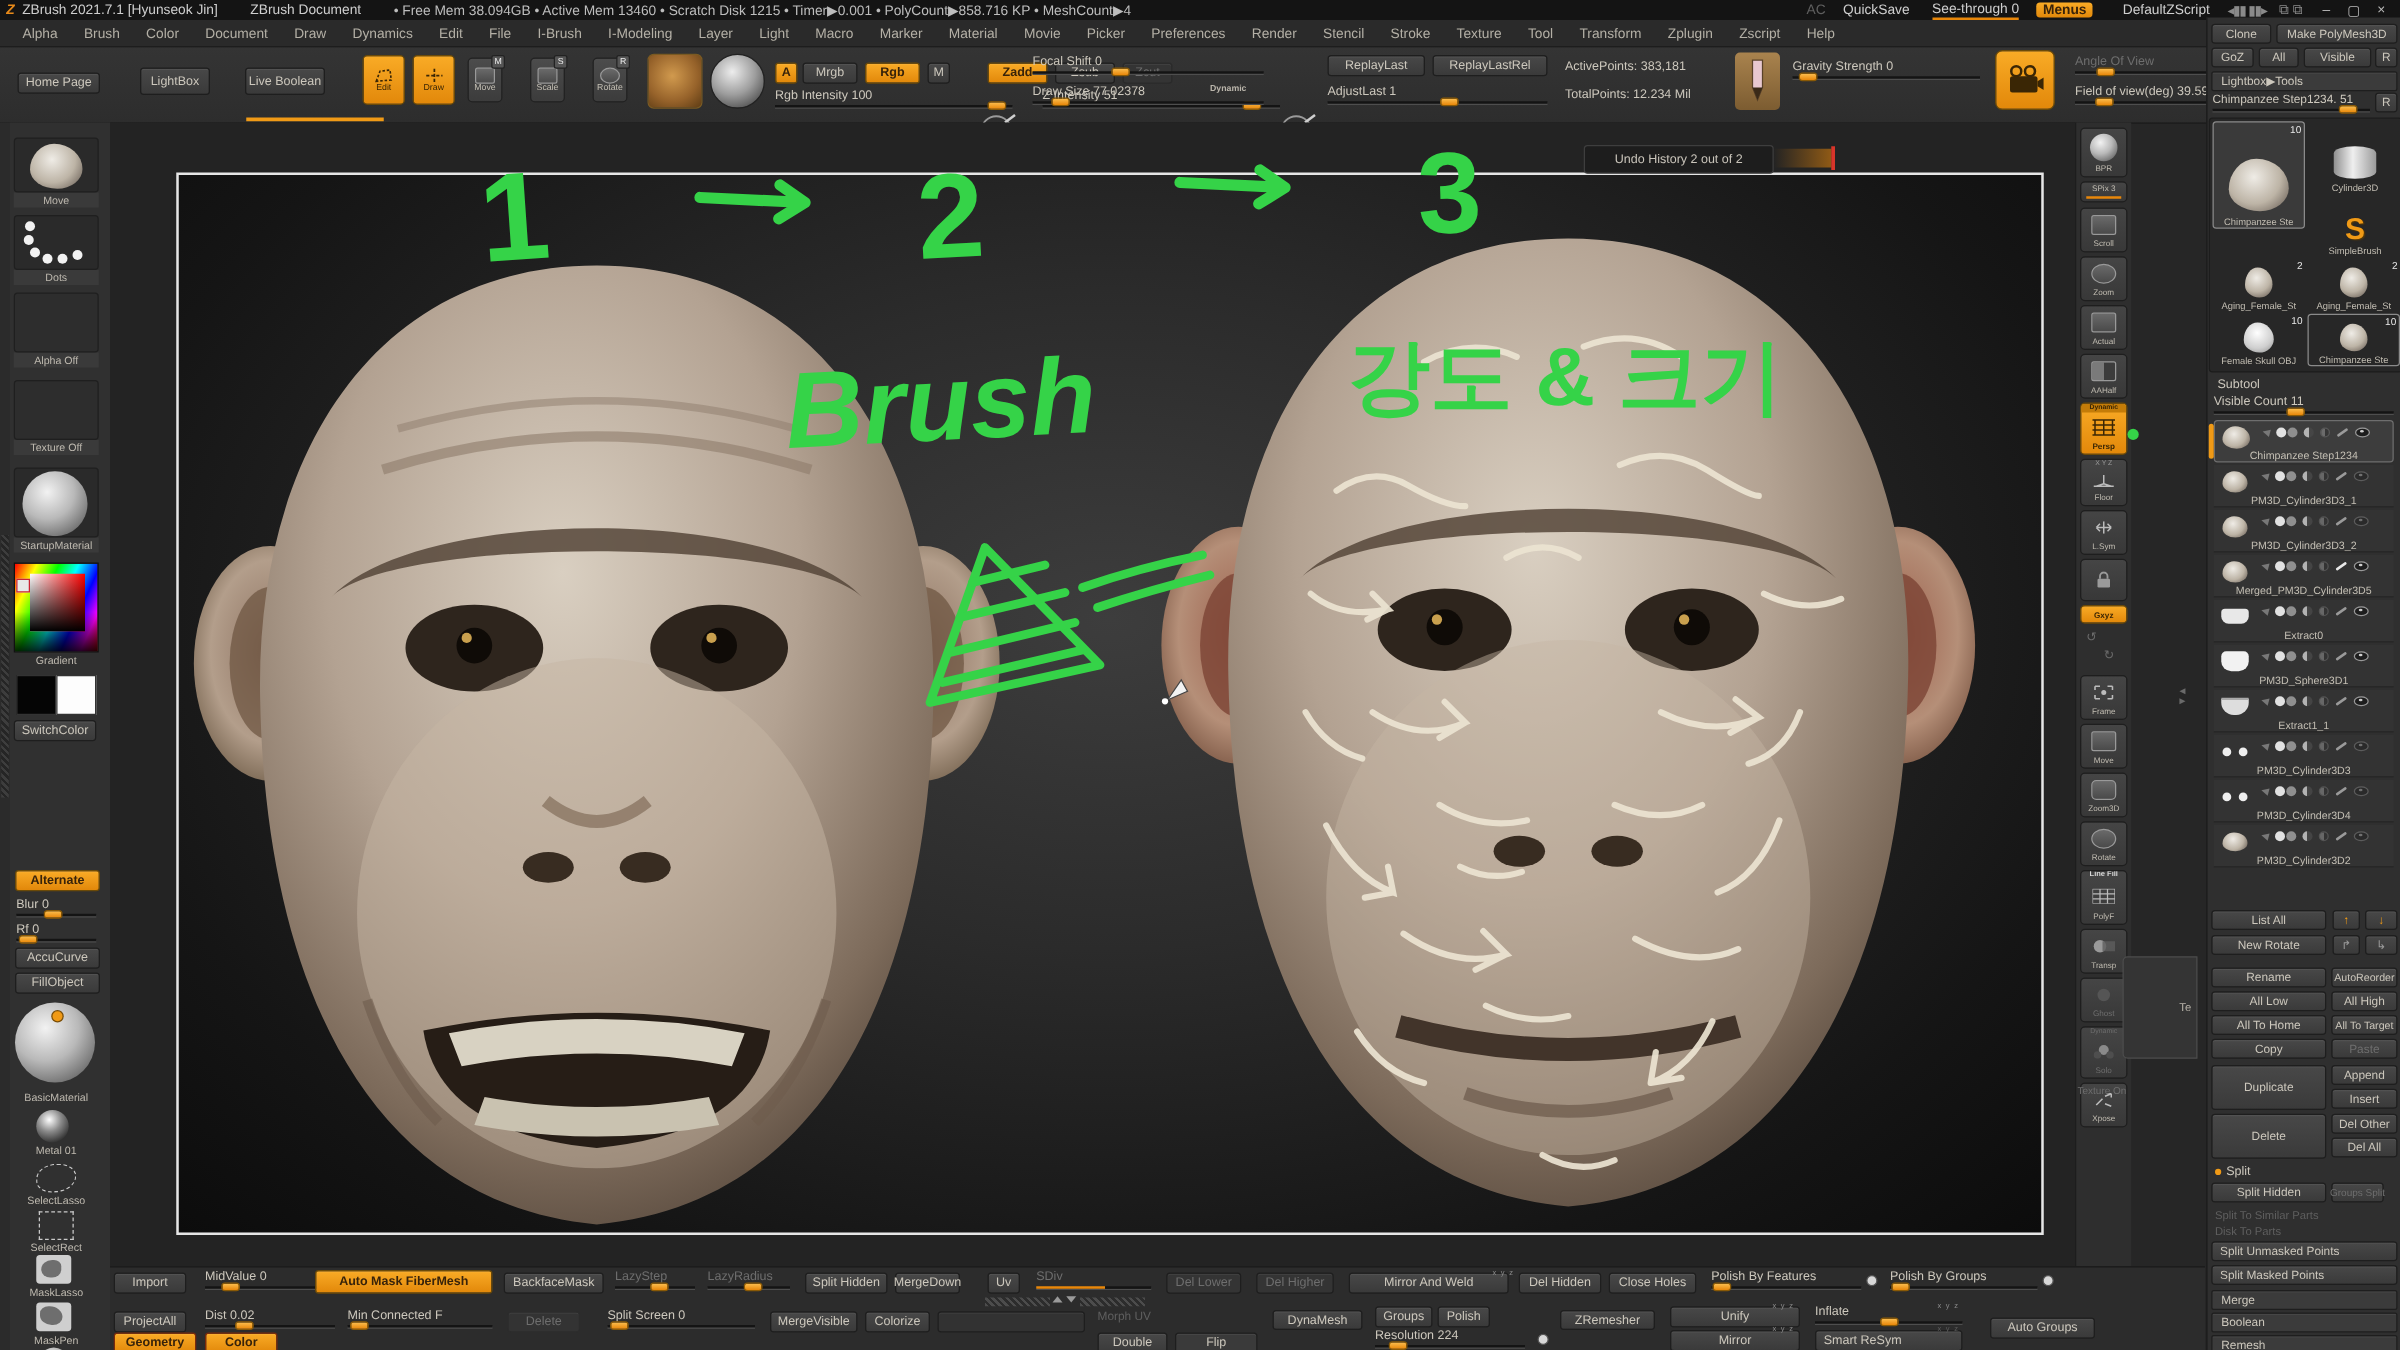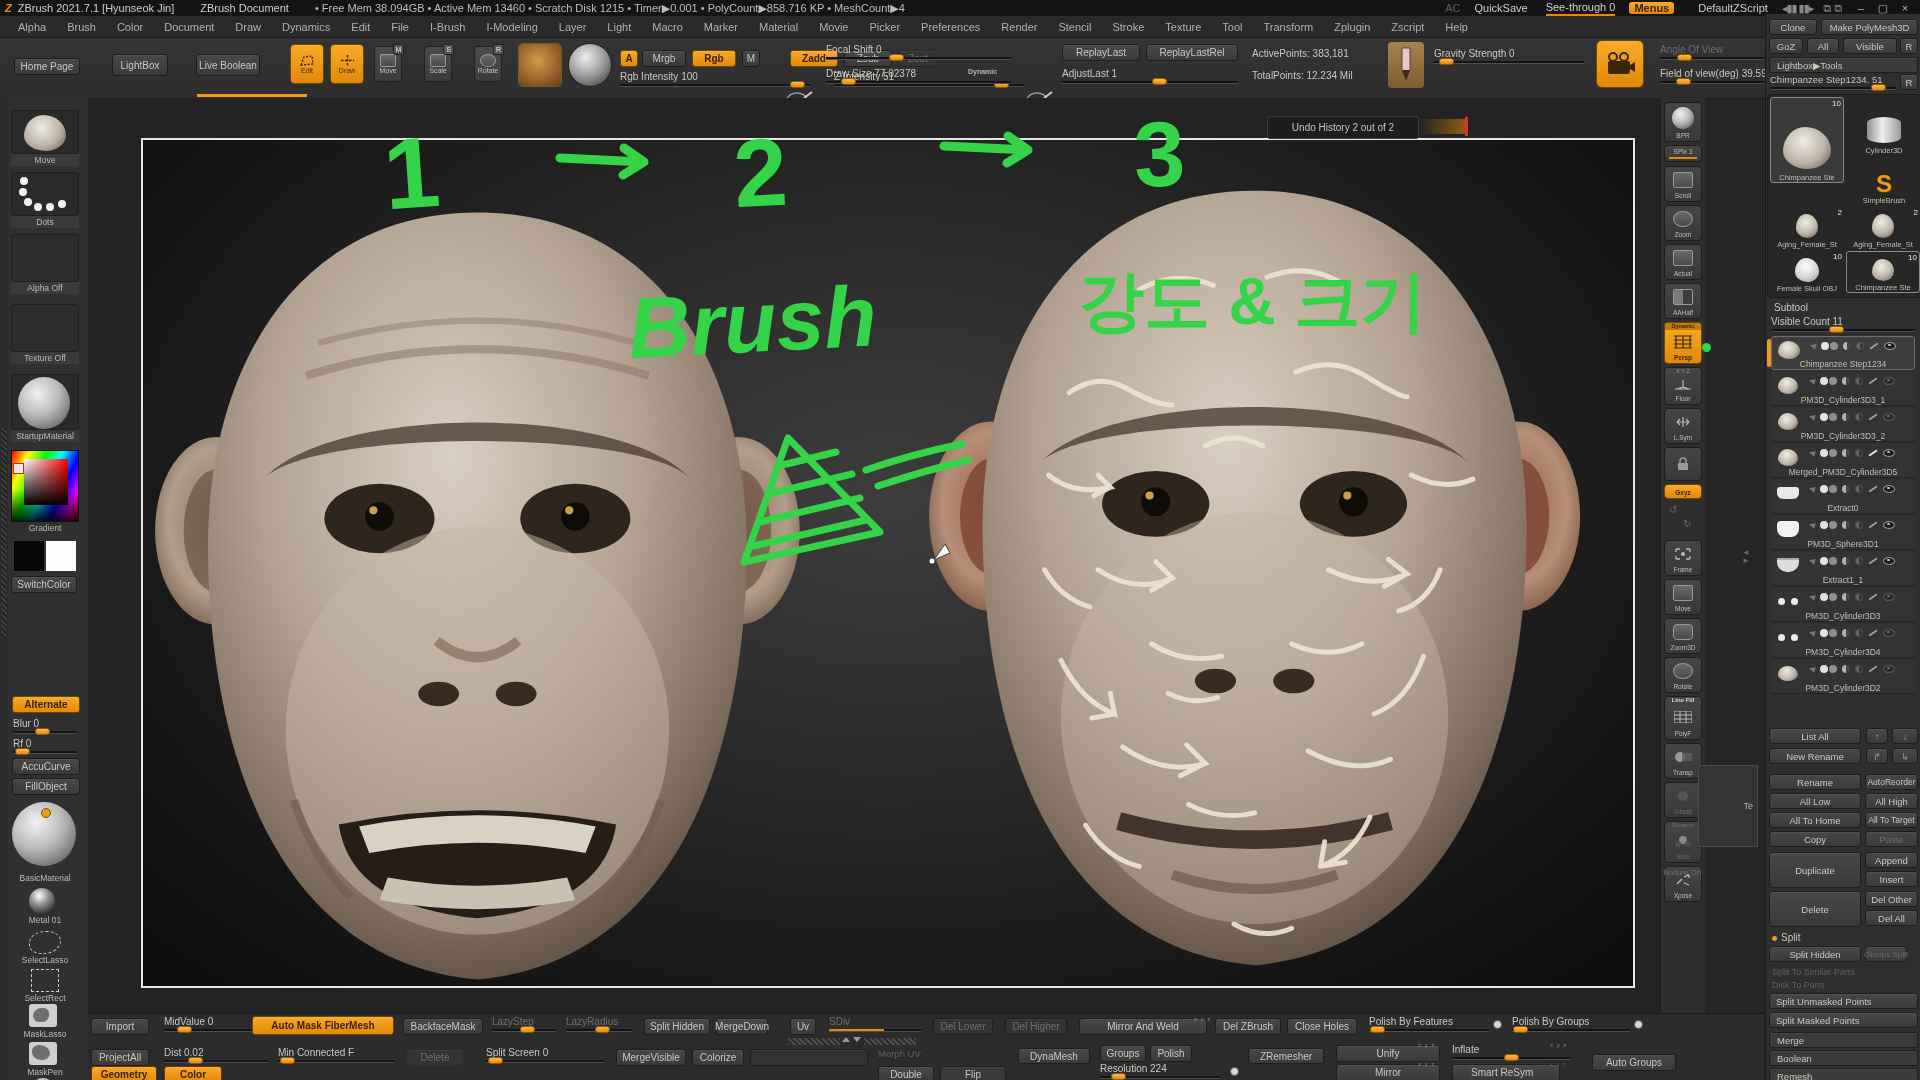--- a/index.html
+++ b/index.html
@@ -933,7 +933,7 @@
   <div class="btn rp-btn" style="left:3px;top:714px;width:92px">List All</div>
   <div class="btn rp-btn" style="left:100px;top:714px;width:22px;color:#f09a16">↑</div>
   <div class="btn rp-btn" style="left:126px;top:714px;width:26px;color:#f09a16">↓</div>
-  <div class="btn rp-btn" style="left:3px;top:734px;width:92px">New Rename</div>
+  <div class="btn rp-btn" style="left:3px;top:734px;width:92px">New Rotate</div>
   <div class="btn rp-btn" style="left:100px;top:734px;width:22px;color:#9a9a9a">↱</div>
   <div class="btn rp-btn" style="left:126px;top:734px;width:26px;color:#9a9a9a">↳</div>
 

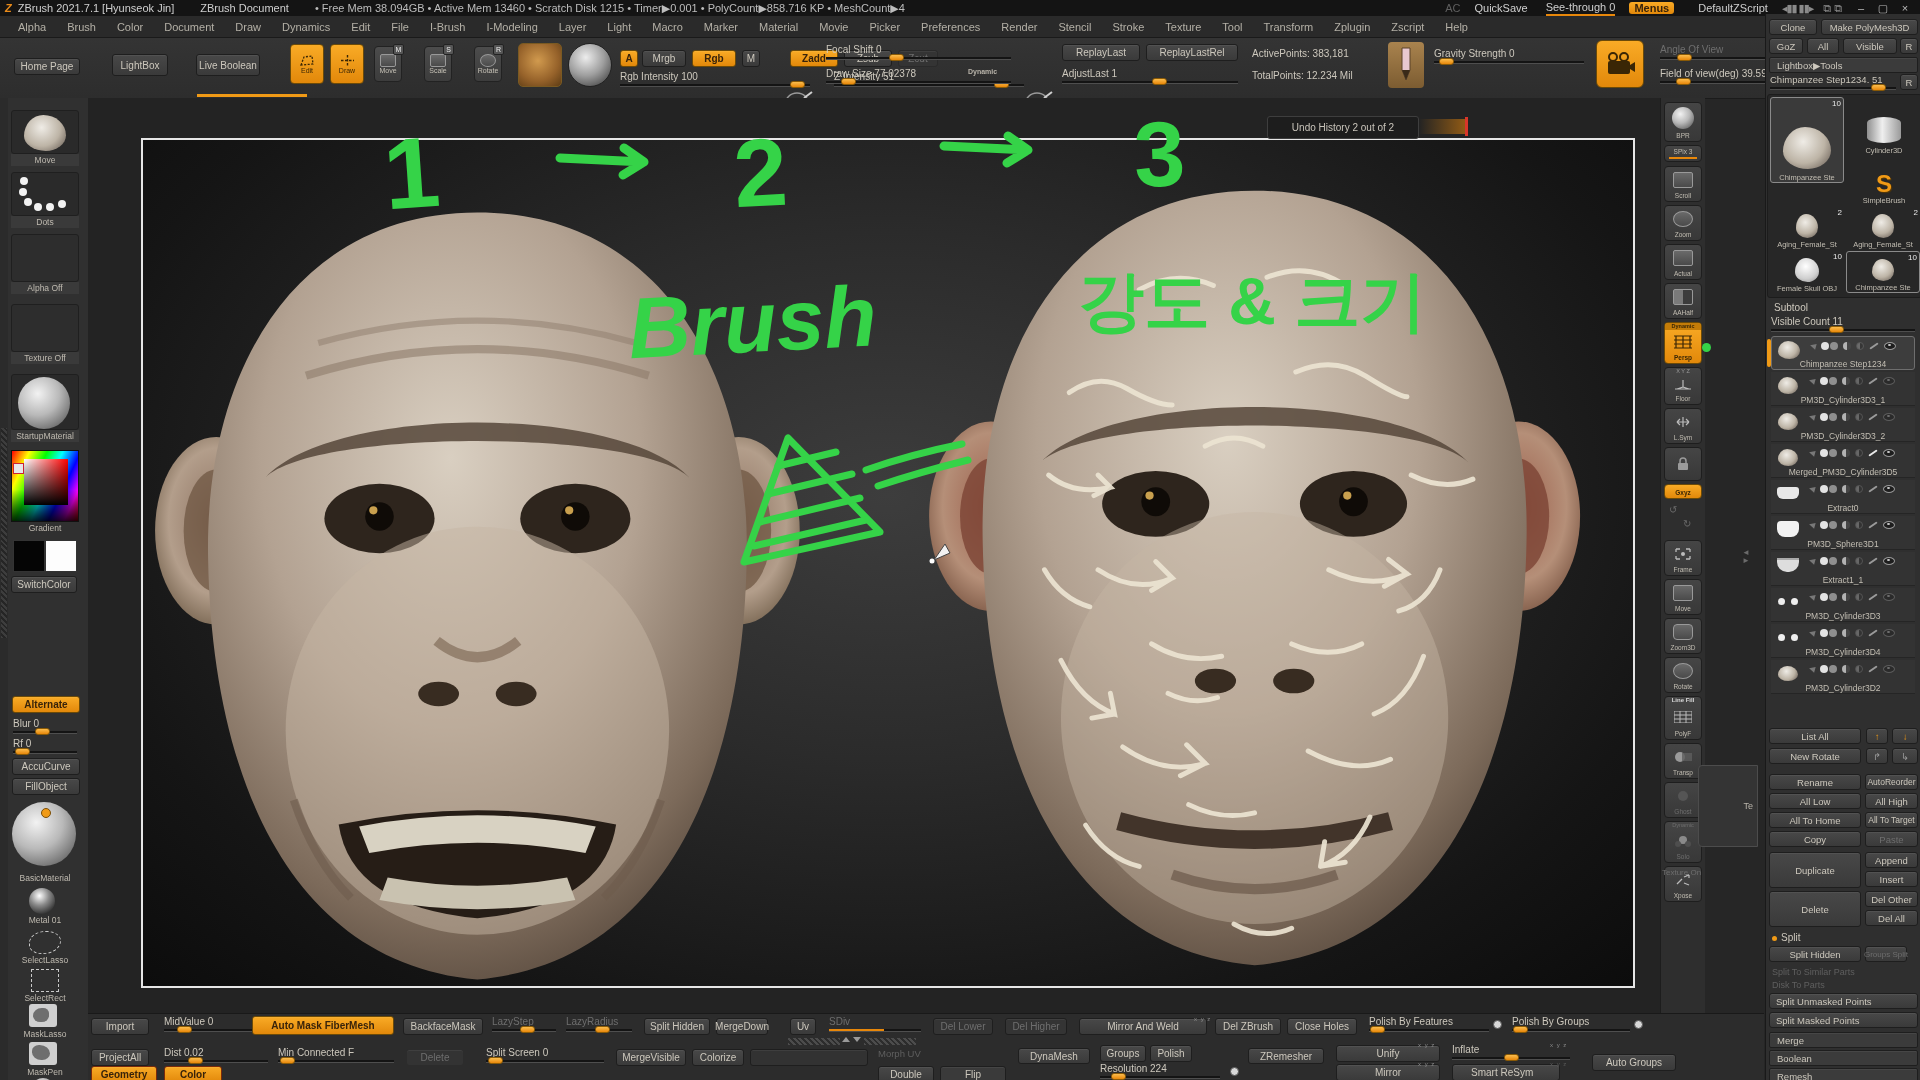--- a/index.html
+++ b/index.html
@@ -999,7 +999,7 @@
   <div class="btn dim" style="left:917px;top:4px;width:62px;background:#343434">Del Higher</div>
   <div class="btn" style="left:991px;top:4px;width:128px">Mirror And Weld</div>
   <span class="tinyxyz" style="left:1106px;top:2px">x y z</span>
-  <div class="btn" style="left:1127px;top:4px;width:66px">Del ZBrush</div>
+  <div class="btn" style="left:1127px;top:4px;width:66px">Del Hidden</div>
   <div class="btn" style="left:1199px;top:4px;width:70px">Close Holes</div>
   <div class="slider" style="left:1281px;top:2px;width:120px">
     <div class="s-lbl">Polish By Features</div>

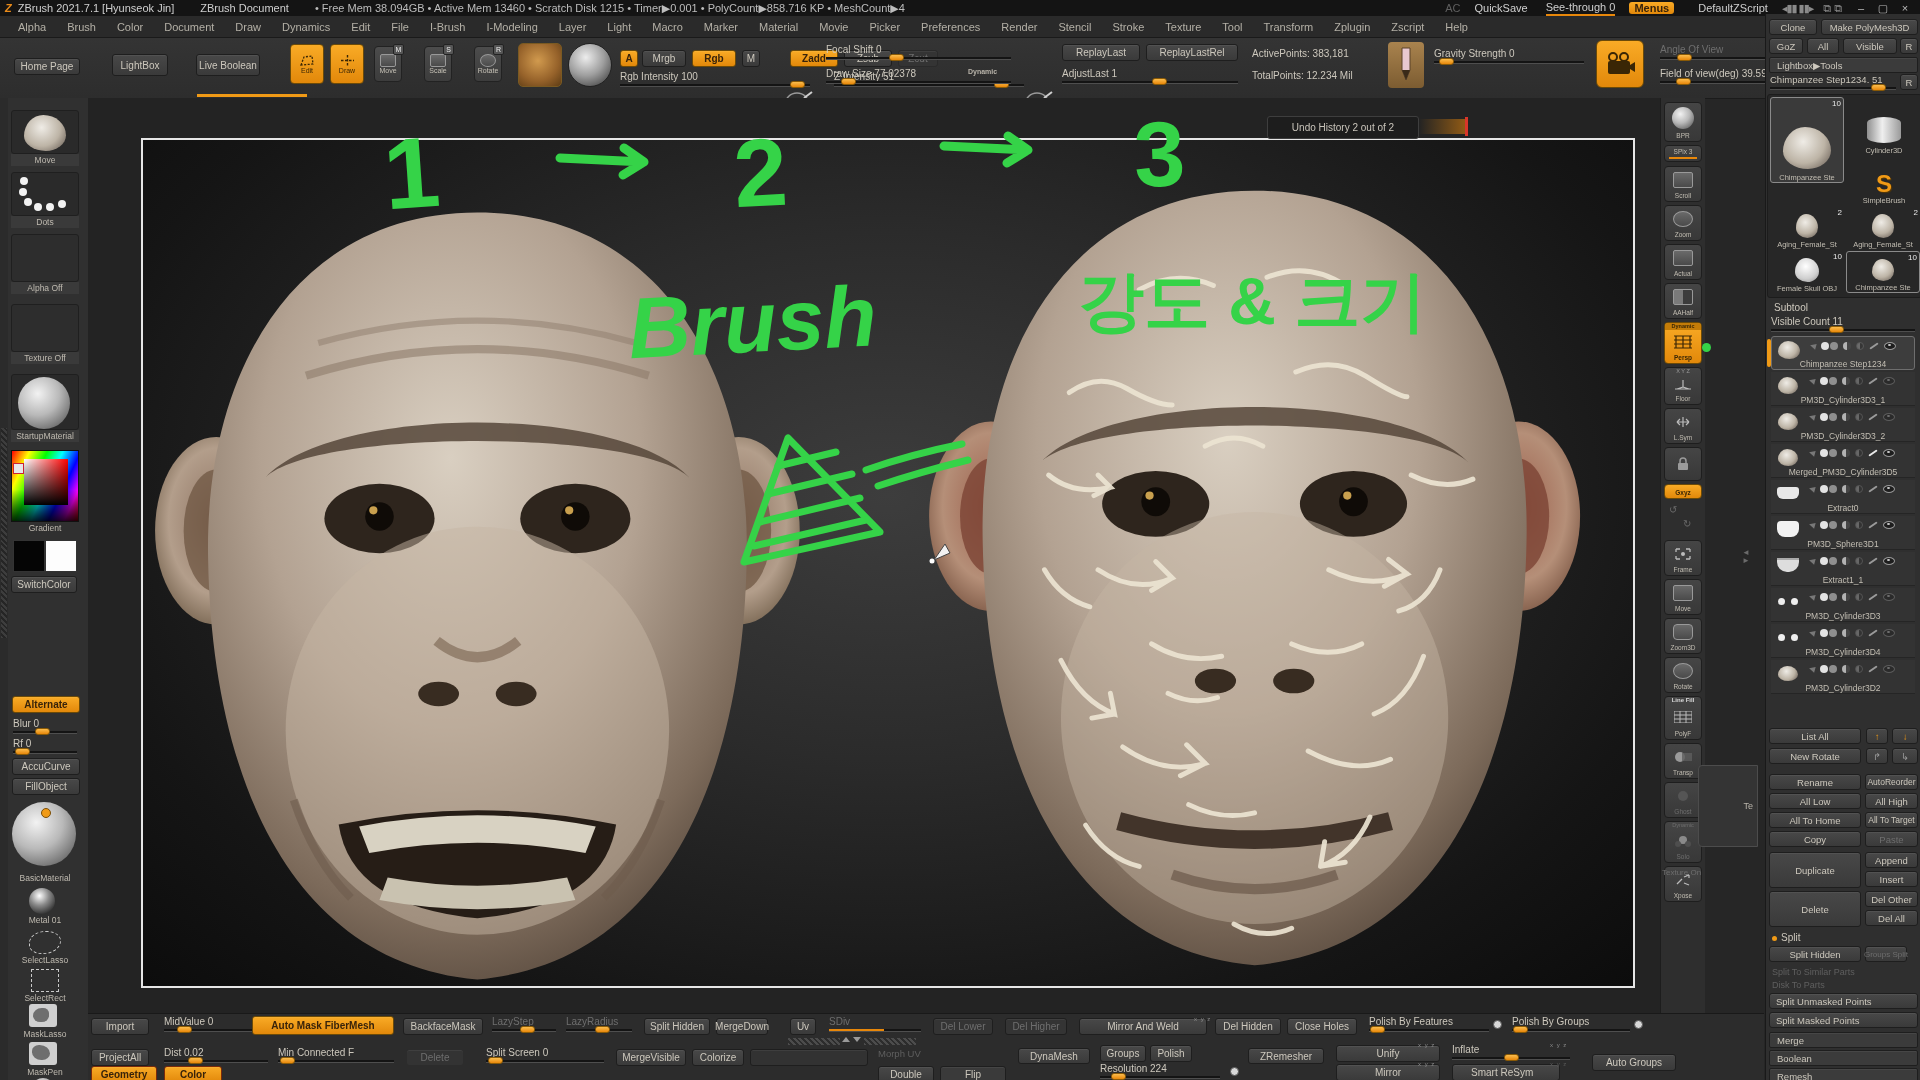--- a/index.html
+++ b/index.html
@@ -1070,7 +1070,7 @@
       </div>
   </div>
   <span class="tinyxyz" style="left:1462px;top:28px">x y z</span>
-  <div class="btn" style="left:1364px;top:50px;width:108px;justify-content:flex-start;padding-left:18px">Smart ReSym</div>
+  <div class="btn" style="left:1364px;top:50px;width:118px;justify-content:flex-start;padding-left:6px">Smart ReSym</div>
   <span class="tinyxyz" style="left:1462px;top:47px;color:#5a5a5a">x y z</span>
   <div class="btn" style="left:1504px;top:40px;width:84px">Auto Groups</div>
 

